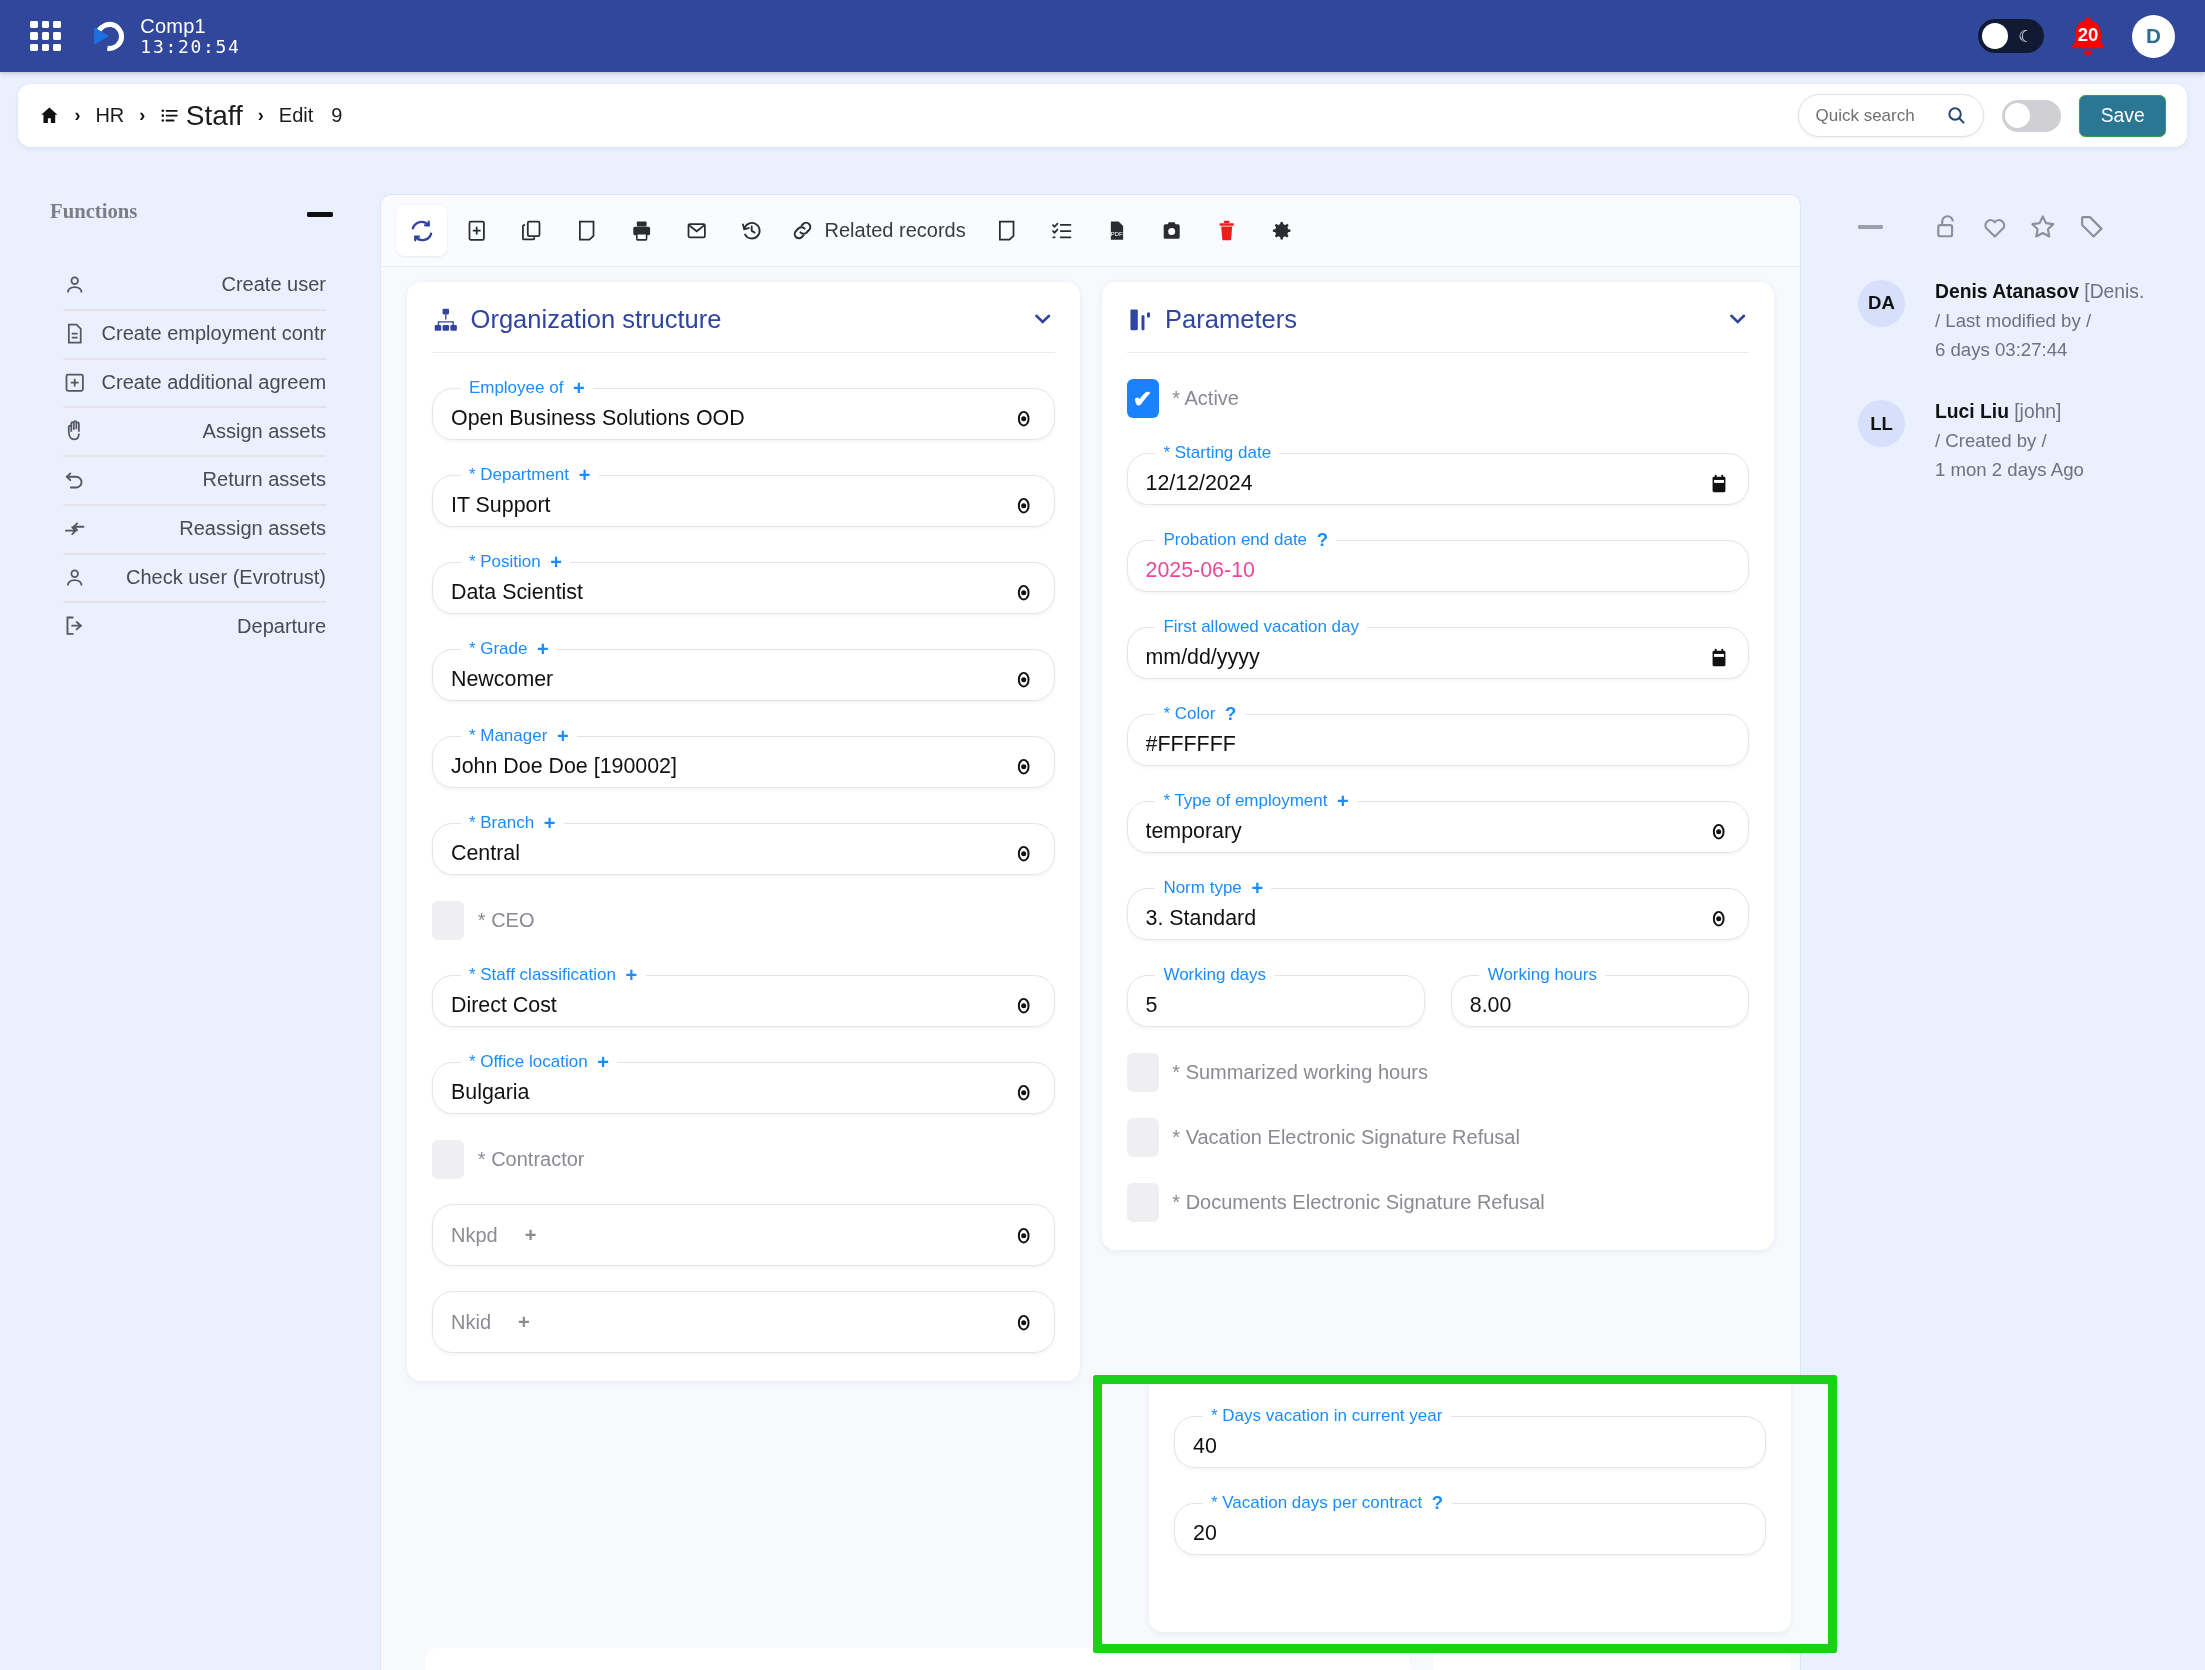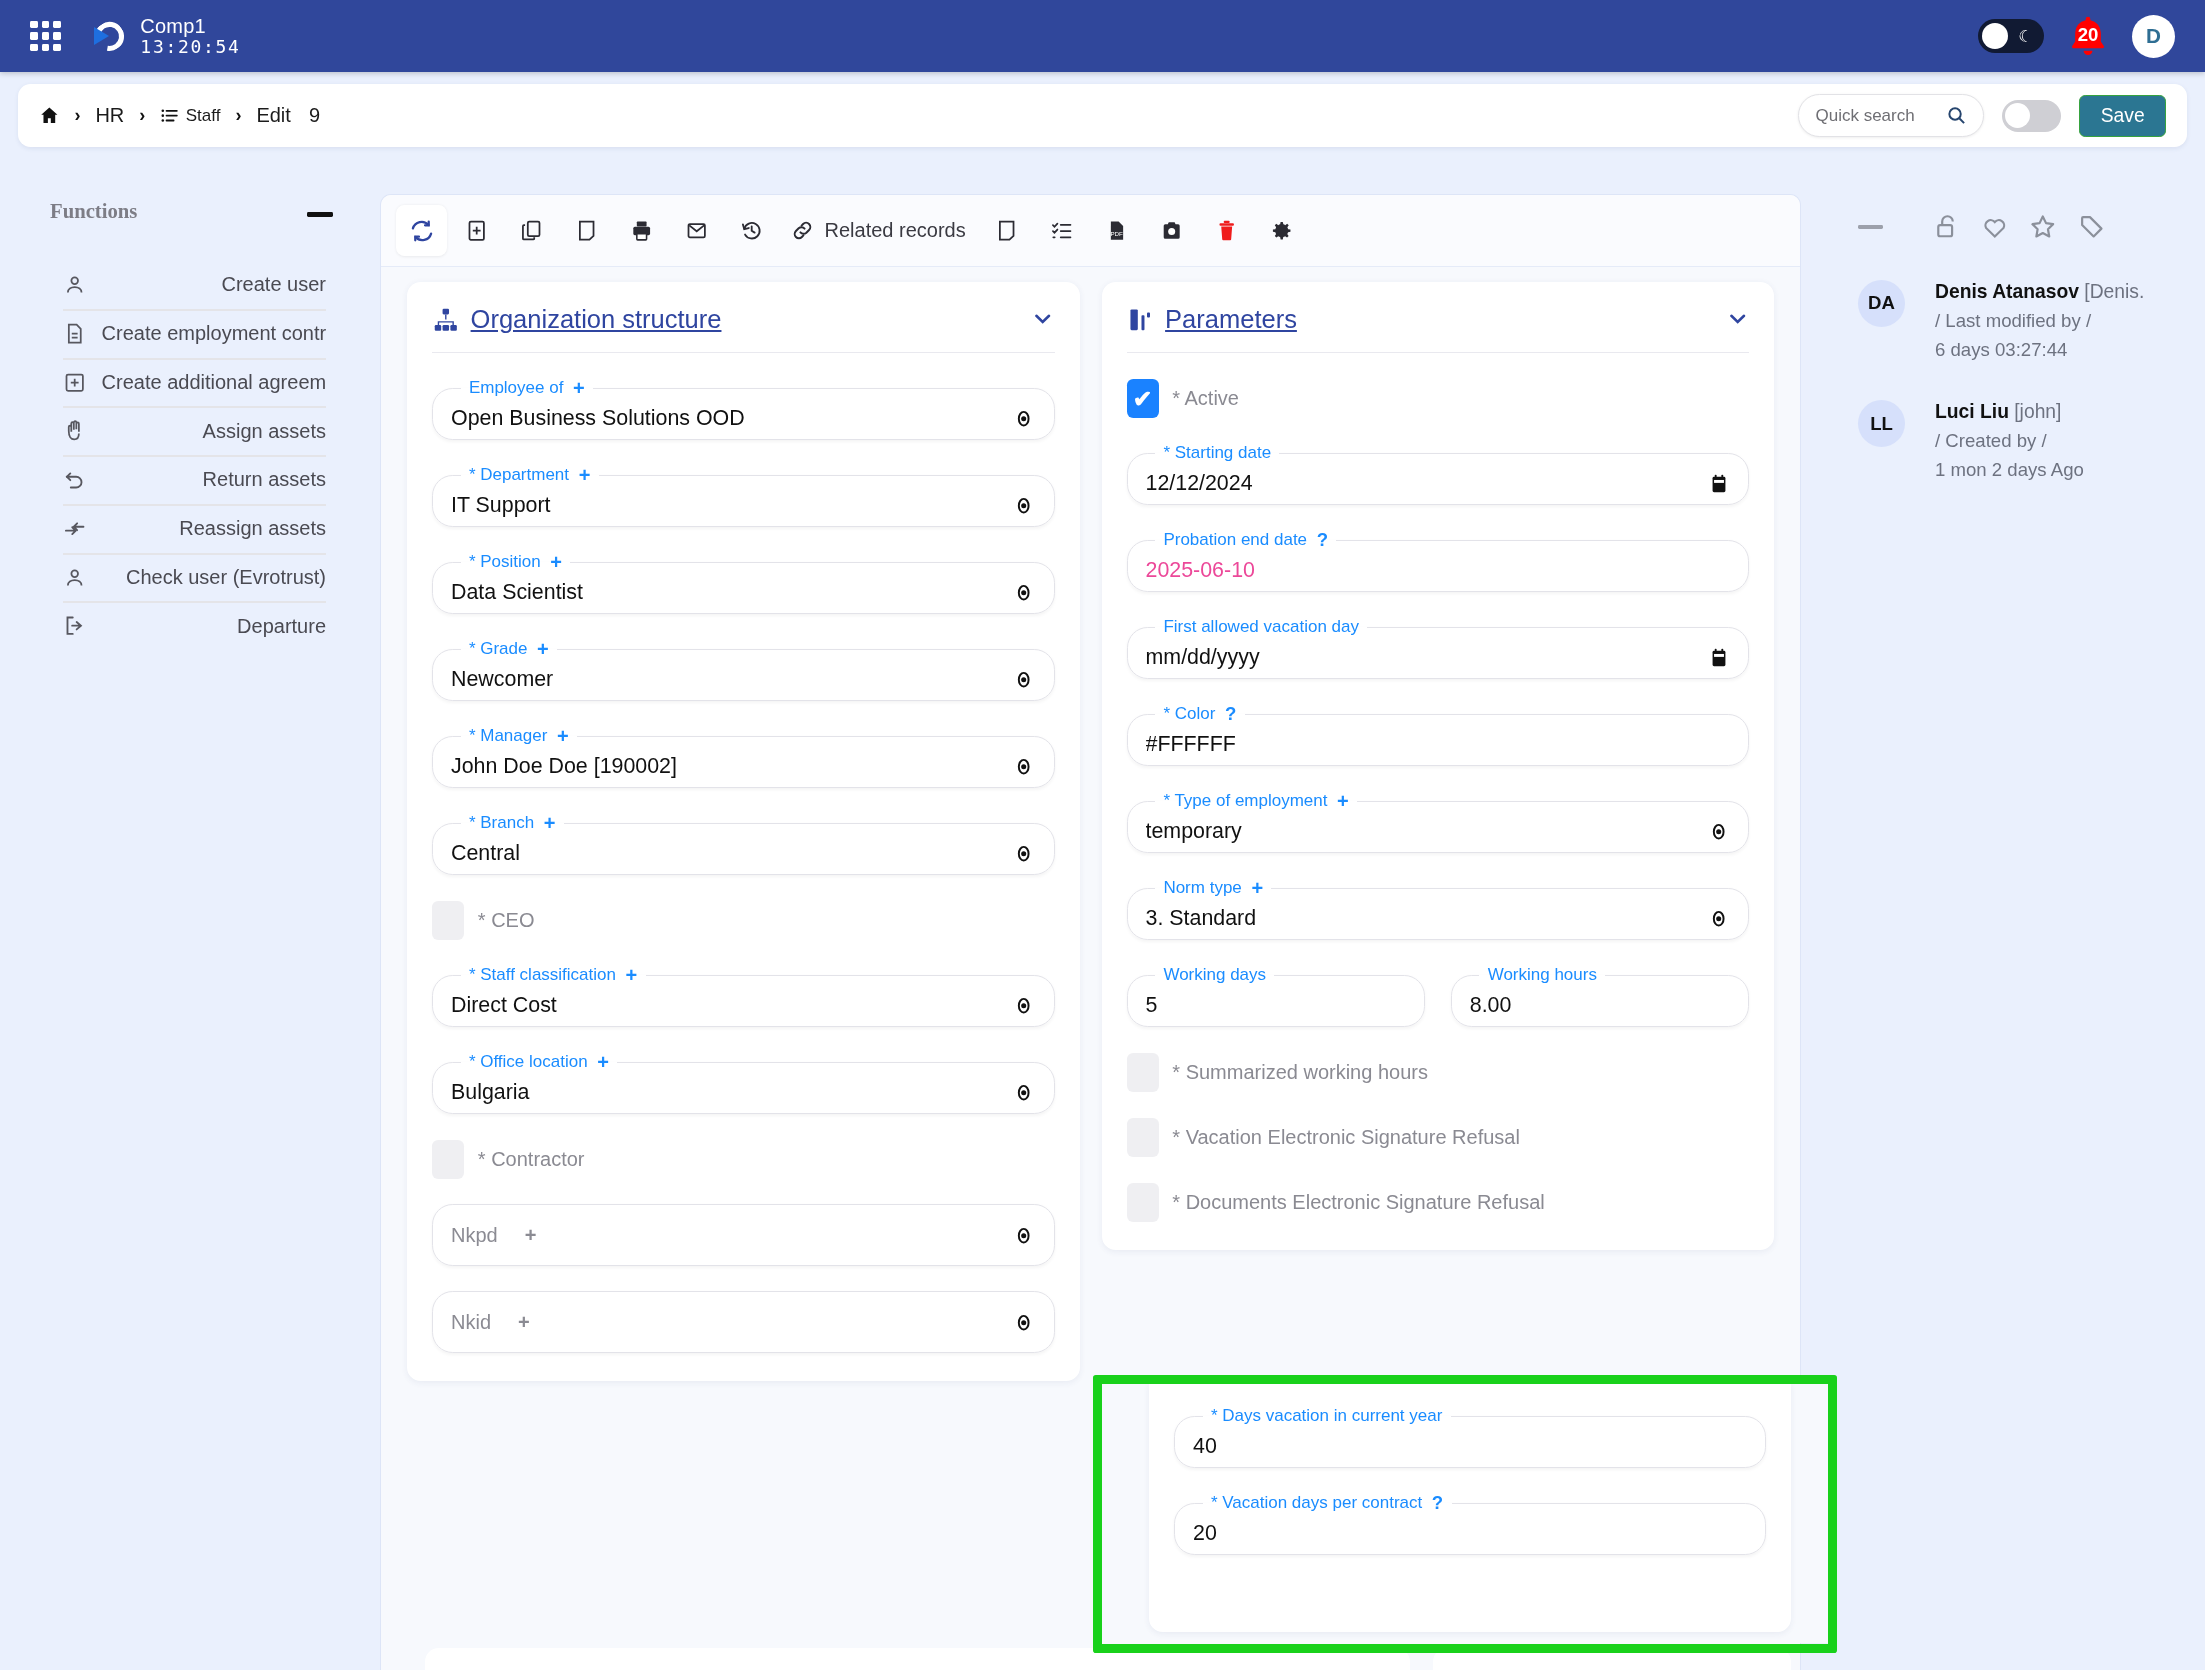--- a/index.html
+++ b/index.html
@@ -65,7 +65,7 @@
     box-shadow: 0 1.4px 4.1px rgba(40,60,120,.08);
     z-index: 40;
   }
-  .crumb { display: flex; align-items: center; gap: 6.2px; font-size: 17px; color: #1b1b1b; cursor: pointer; }
+  .crumb { display: flex; align-items: center; gap: 6.2px; font-size: 28px; color: #1b1b1b; cursor: pointer; }
   .crumb-sep { margin: 0 15px; color: #111; font-size: 18px; font-weight: 700; }
   .crumb-plain { font-size: 20px; color: #1b1b1b; }
   .crumb-id { font-size: 20px; color: #1b1b1b; margin-left: 18px; }

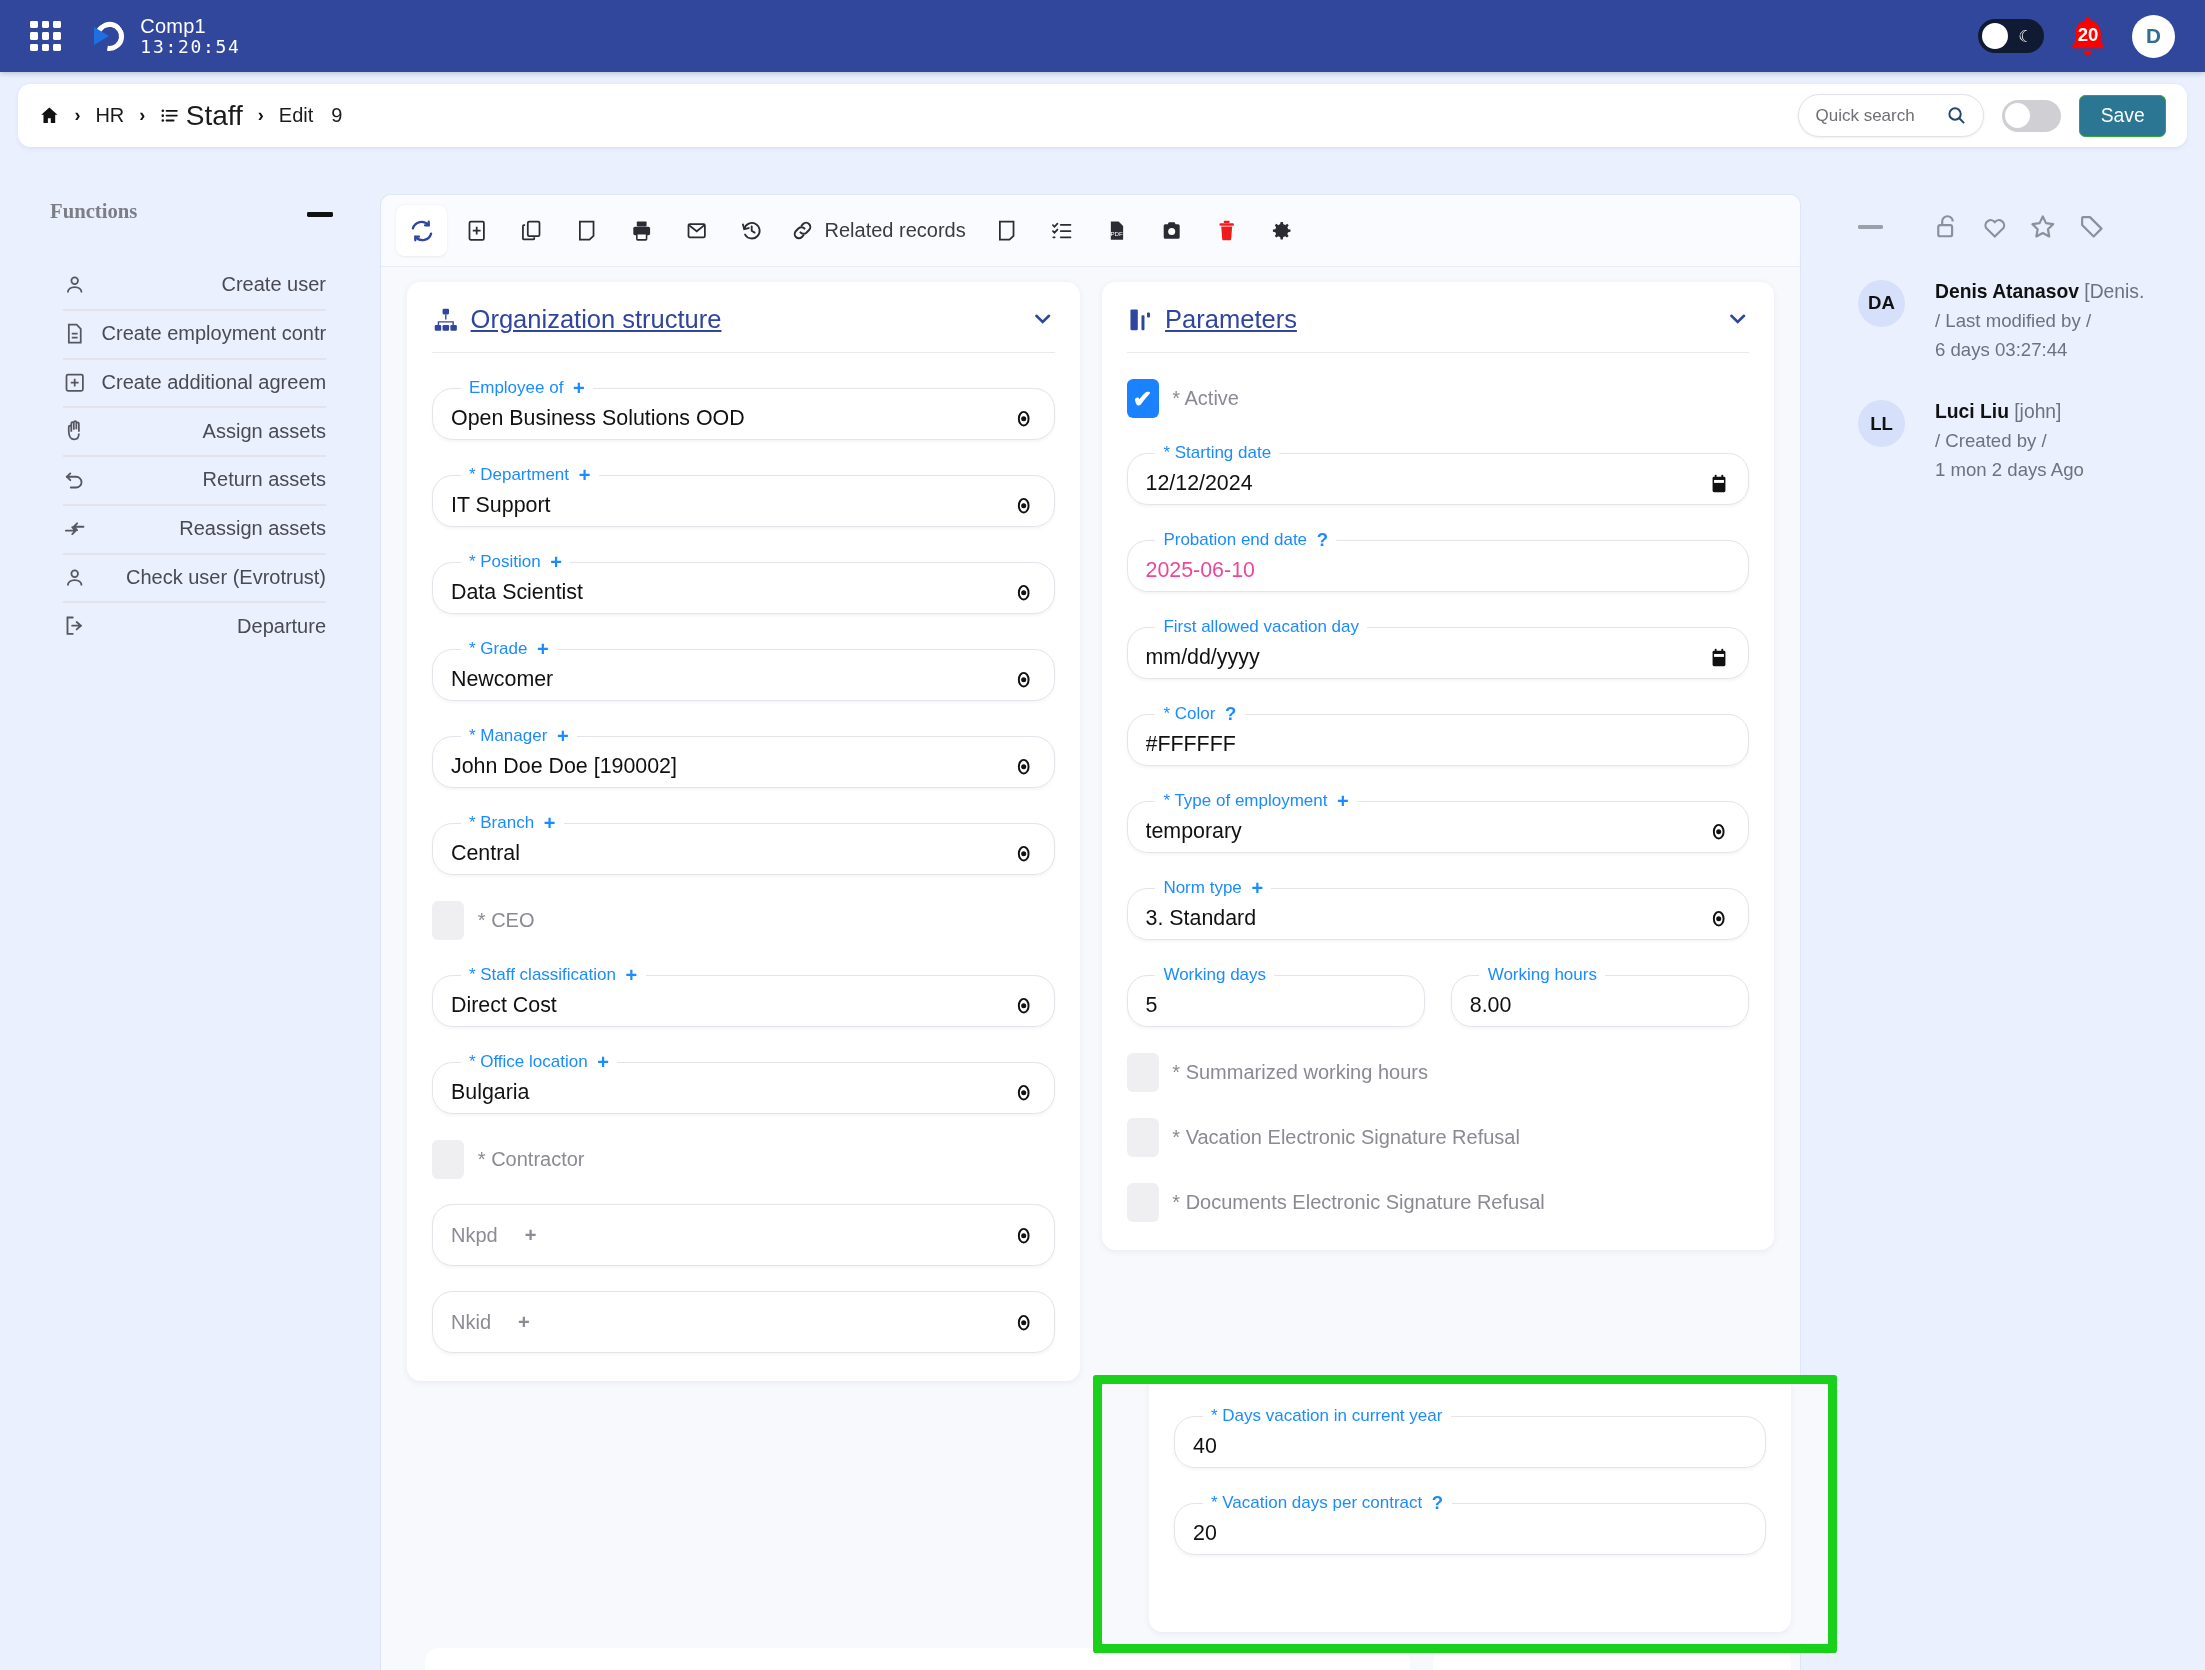--- a/index.html
+++ b/index.html
@@ -141,7 +141,7 @@
     box-shadow: 0 1.4px 6.9px rgba(40,60,120,.07);
   }
   .card-head { display: flex; align-items: center; padding-bottom: 18px; border-bottom: 1.4px solid #e9e9ef; }
-  .card-title { display: flex; align-items: center; gap: 11px; font-size: 25.5px; color: #2f45a0; text-decoration: underline; }
+  .card-title { display: flex; align-items: center; gap: 11px; font-size: 25.5px; color: #2f45a0; }
   .card-chev { margin-left: auto; color: #2f45a0; cursor: pointer; }
 
   

